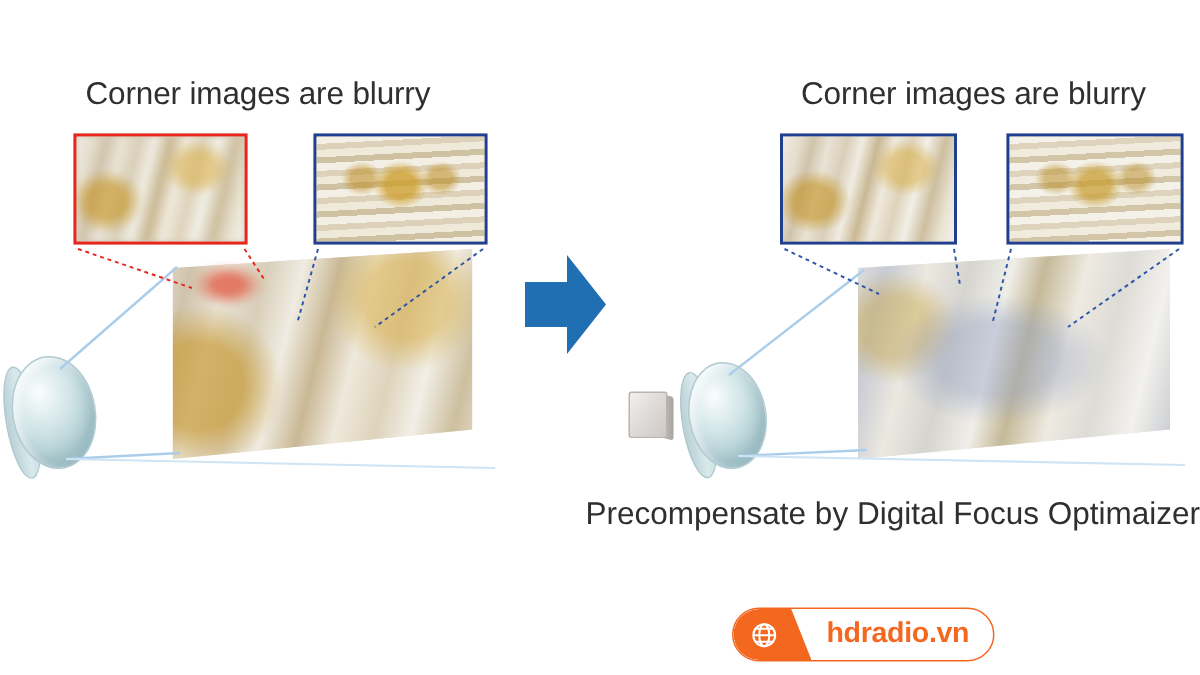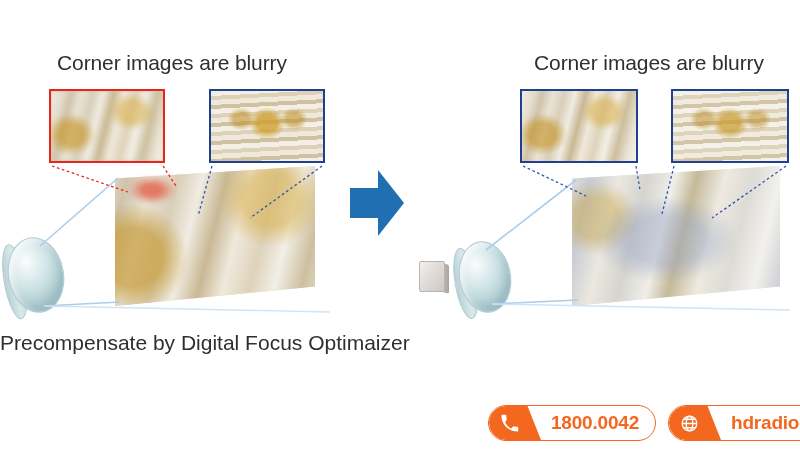--- a/index.html
+++ b/index.html
@@ -41,7 +41,7 @@
     position: absolute;
     left: 0; right: 0;
     top: 332px;
-    text-align: left;
+    text-align: right;
     font-size: 21px;
     font-weight: 400;
     color: #2f2f2f;

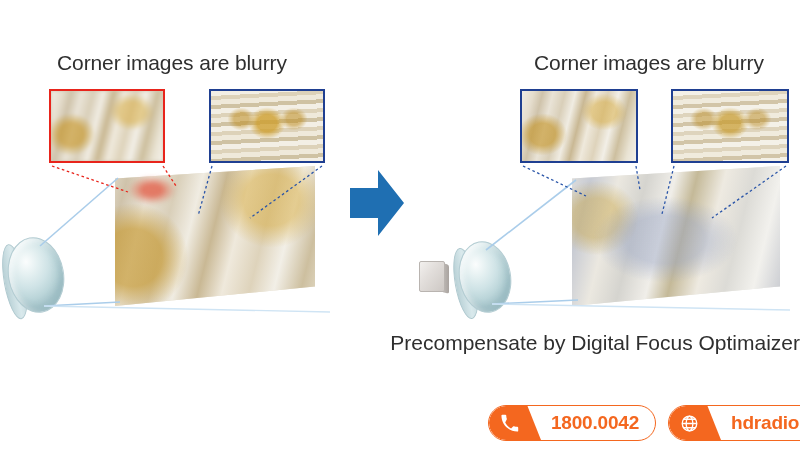--- a/index.html
+++ b/index.html
@@ -342,14 +342,6 @@
 
   <div id="badge-bar">
 
-    <div class="badge">
-      <span class="ico">
-        <svg viewBox="0 0 24 24" fill="currentColor">
-          <path d="M6.6 10.8c1.6 3.2 4.2 5.8 7.4 7.4l2.5-2.5c.3-.3.8-.4 1.2-.3 1.3.4 2.7.7 4.1.7.7 0 1.2.5 1.2 1.2V21c0 .7-.5 1.2-1.2 1.2C10.8 22.2 1.8 13.2 1.8 2c0-.7.5-1.2 1.2-1.2h3.7c.7 0 1.2.5 1.2 1.2 0 1.4.2 2.8.7 4.1.1.4 0 .9-.3 1.2L6.6 10.8z"></path>
-        </svg>
-      </span>
-      <span class="txt">1800.0042</span>
-    </div>
 
     <div class="badge">
       <span class="ico">

